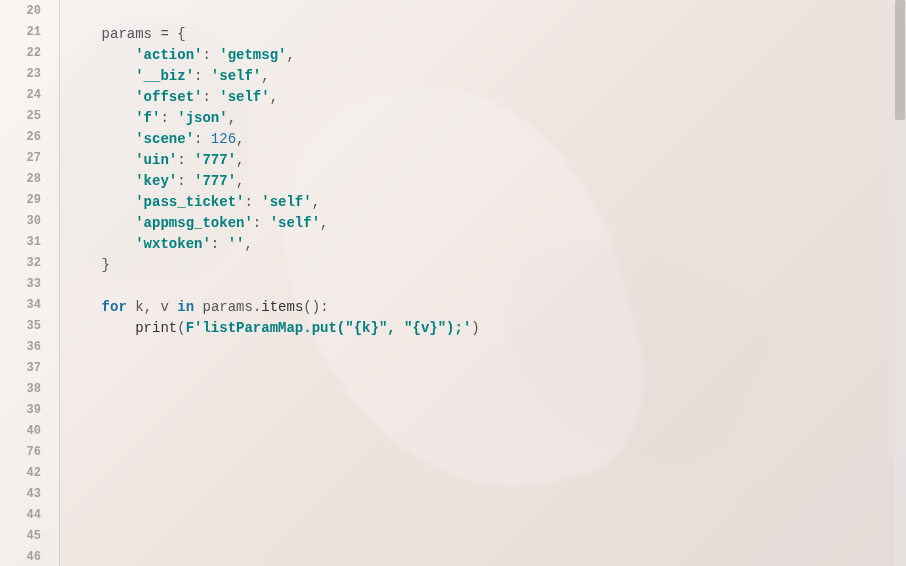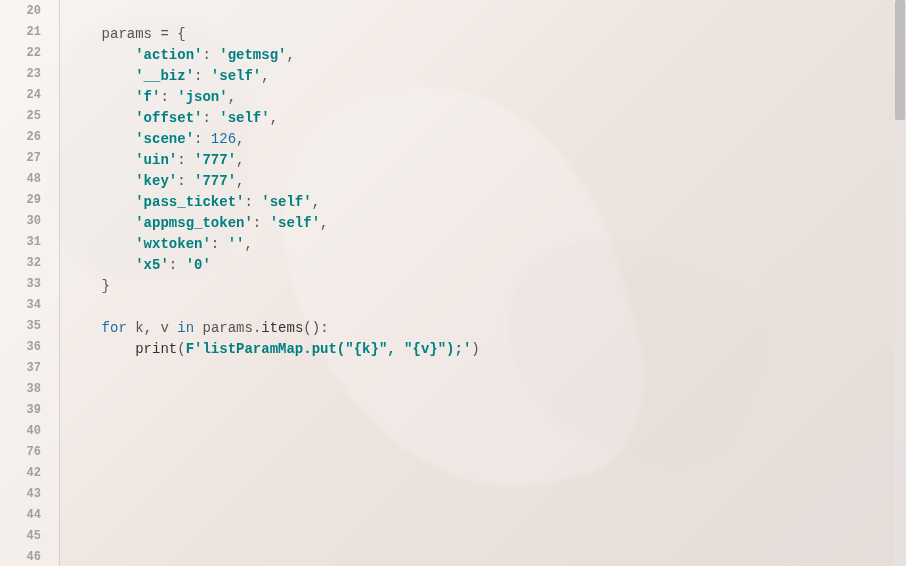--- a/index.html
+++ b/index.html
@@ -157,8 +157,8 @@
         <div class="line">    <span class="tok-punc">params</span><span class="tok-punc"> = {</span></div>
         <div class="line">        <span class="tok-key">'action'</span><span class="tok-punc">: </span><span class="tok-str">'getmsg'</span><span class="tok-punc">,</span></div>
         <div class="line">        <span class="tok-key">'__biz'</span><span class="tok-punc">: </span><span class="tok-str">'self'</span><span class="tok-punc">,</span></div>
+        <div class="line">        <span class="tok-key">'offset'</span><span class="tok-punc">: </span><span class="tok-str">'self'</span><span class="tok-punc">,</span></div>
         <div class="line">        <span class="tok-key">'f'</span><span class="tok-punc">: </span><span class="tok-str">'json'</span><span class="tok-punc">,</span></div>
-        <div class="line">        <span class="tok-key">'offset'</span><span class="tok-punc">: </span><span class="tok-str">'self'</span><span class="tok-punc">,</span></div>
         <div class="line">        <span class="tok-key">'scene'</span><span class="tok-punc">: </span><span class="tok-num">126</span><span class="tok-punc">,</span></div>
         <div class="line">        <span class="tok-key">'uin'</span><span class="tok-punc">: </span><span class="tok-str">'777'</span><span class="tok-punc">,</span></div>
         <div class="line">        <span class="tok-key">'key'</span><span class="tok-punc">: </span><span class="tok-str">'777'</span><span class="tok-punc">,</span></div>

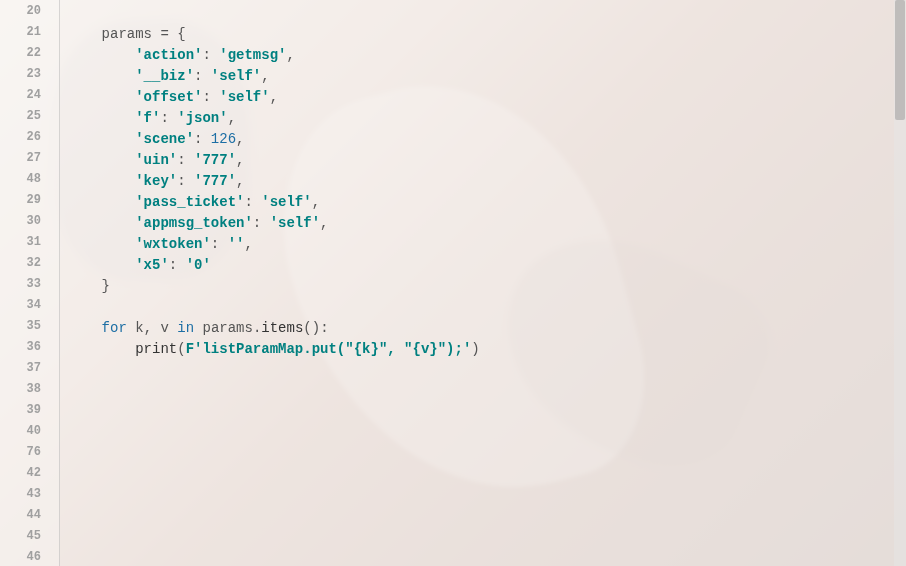--- a/index.html
+++ b/index.html
@@ -132,7 +132,7 @@
         <div class="ln">25</div>
         <div class="ln">26</div>
         <div class="ln">27</div>
-        <div class="ln">48</div>
+        <div class="ln">28</div>
         <div class="ln">29</div>
         <div class="ln">30</div>
         <div class="ln">31</div>

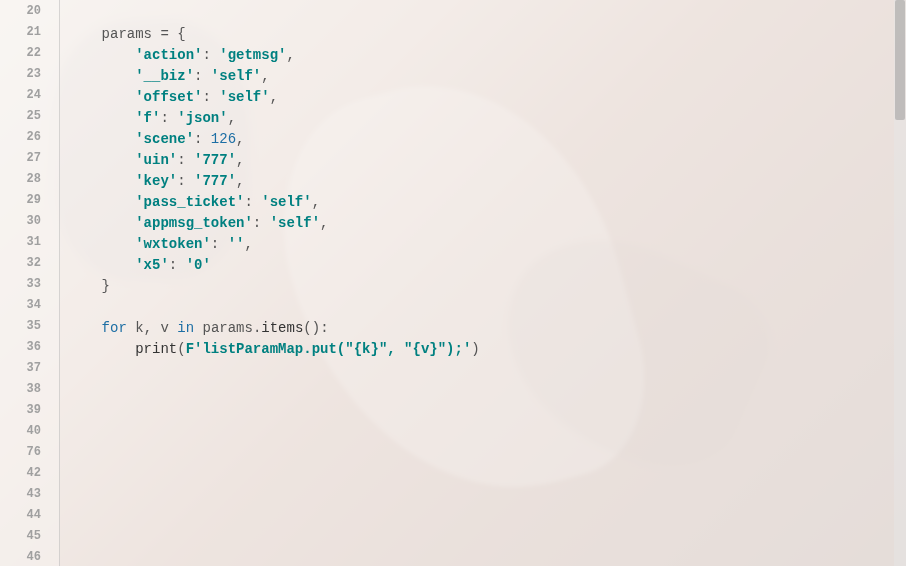--- a/index.html
+++ b/index.html
@@ -165,7 +165,6 @@
         <div class="line">        <span class="tok-key">'pass_ticket'</span><span class="tok-punc">: </span><span class="tok-str">'self'</span><span class="tok-punc">,</span></div>
         <div class="line">        <span class="tok-key">'appmsg_token'</span><span class="tok-punc">: </span><span class="tok-str">'self'</span><span class="tok-punc">,</span></div>
         <div class="line">        <span class="tok-key">'wxtoken'</span><span class="tok-punc">: </span><span class="tok-str">''</span><span class="tok-punc">,</span></div>
-        <div class="line">        <span class="tok-key">'x5'</span><span class="tok-punc">: </span><span class="tok-str">'0'</span></div>
         <div class="line">    <span class="tok-punc">}</span></div>
         <div class="line"></div>
         <div class="line">    <span class="tok-kw">for</span><span class="tok-punc"> </span><span class="tok-punc">k</span><span class="tok-punc">, </span><span class="tok-punc">v</span><span class="tok-punc"> </span><span class="tok-kw">in</span><span class="tok-punc"> </span><span class="tok-punc">params</span><span class="tok-punc">.</span><span class="tok-fn">items</span><span class="tok-punc">():</span></div>

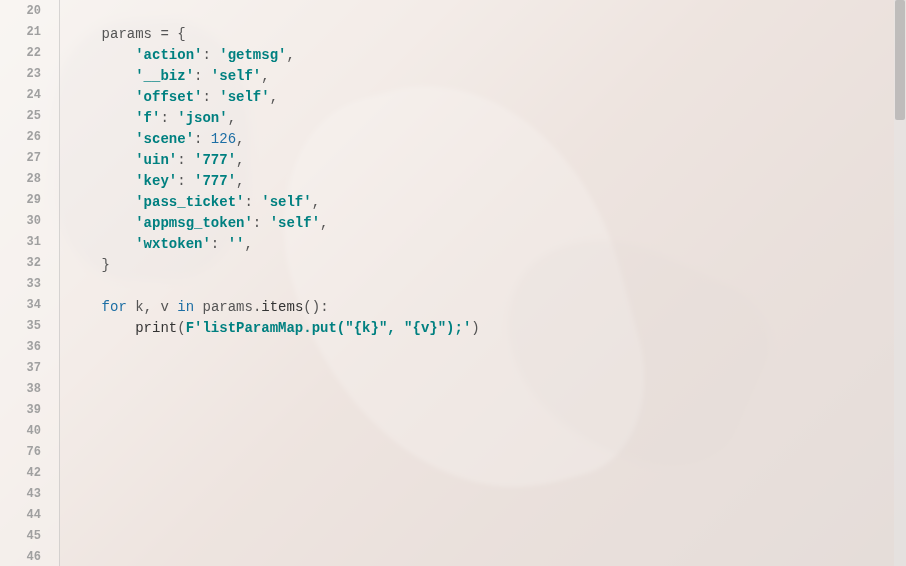--- a/index.html
+++ b/index.html
@@ -93,7 +93,7 @@
   .tok-key { color: #008080; font-weight: bold; }
   .tok-str { color: #008080; font-weight: bold; }
   .tok-num { color: #1c6ea4; }
-  .tok-kw  { color: #1c6ea4; font-weight: normal; }
+  .tok-kw  { color: #1c6ea4; font-weight: bold; }
   .tok-fn  { color: #333; }
   .tok-punc{ color: #555; }
   .tok-fstr{ color: #008080; font-weight: bold; }

